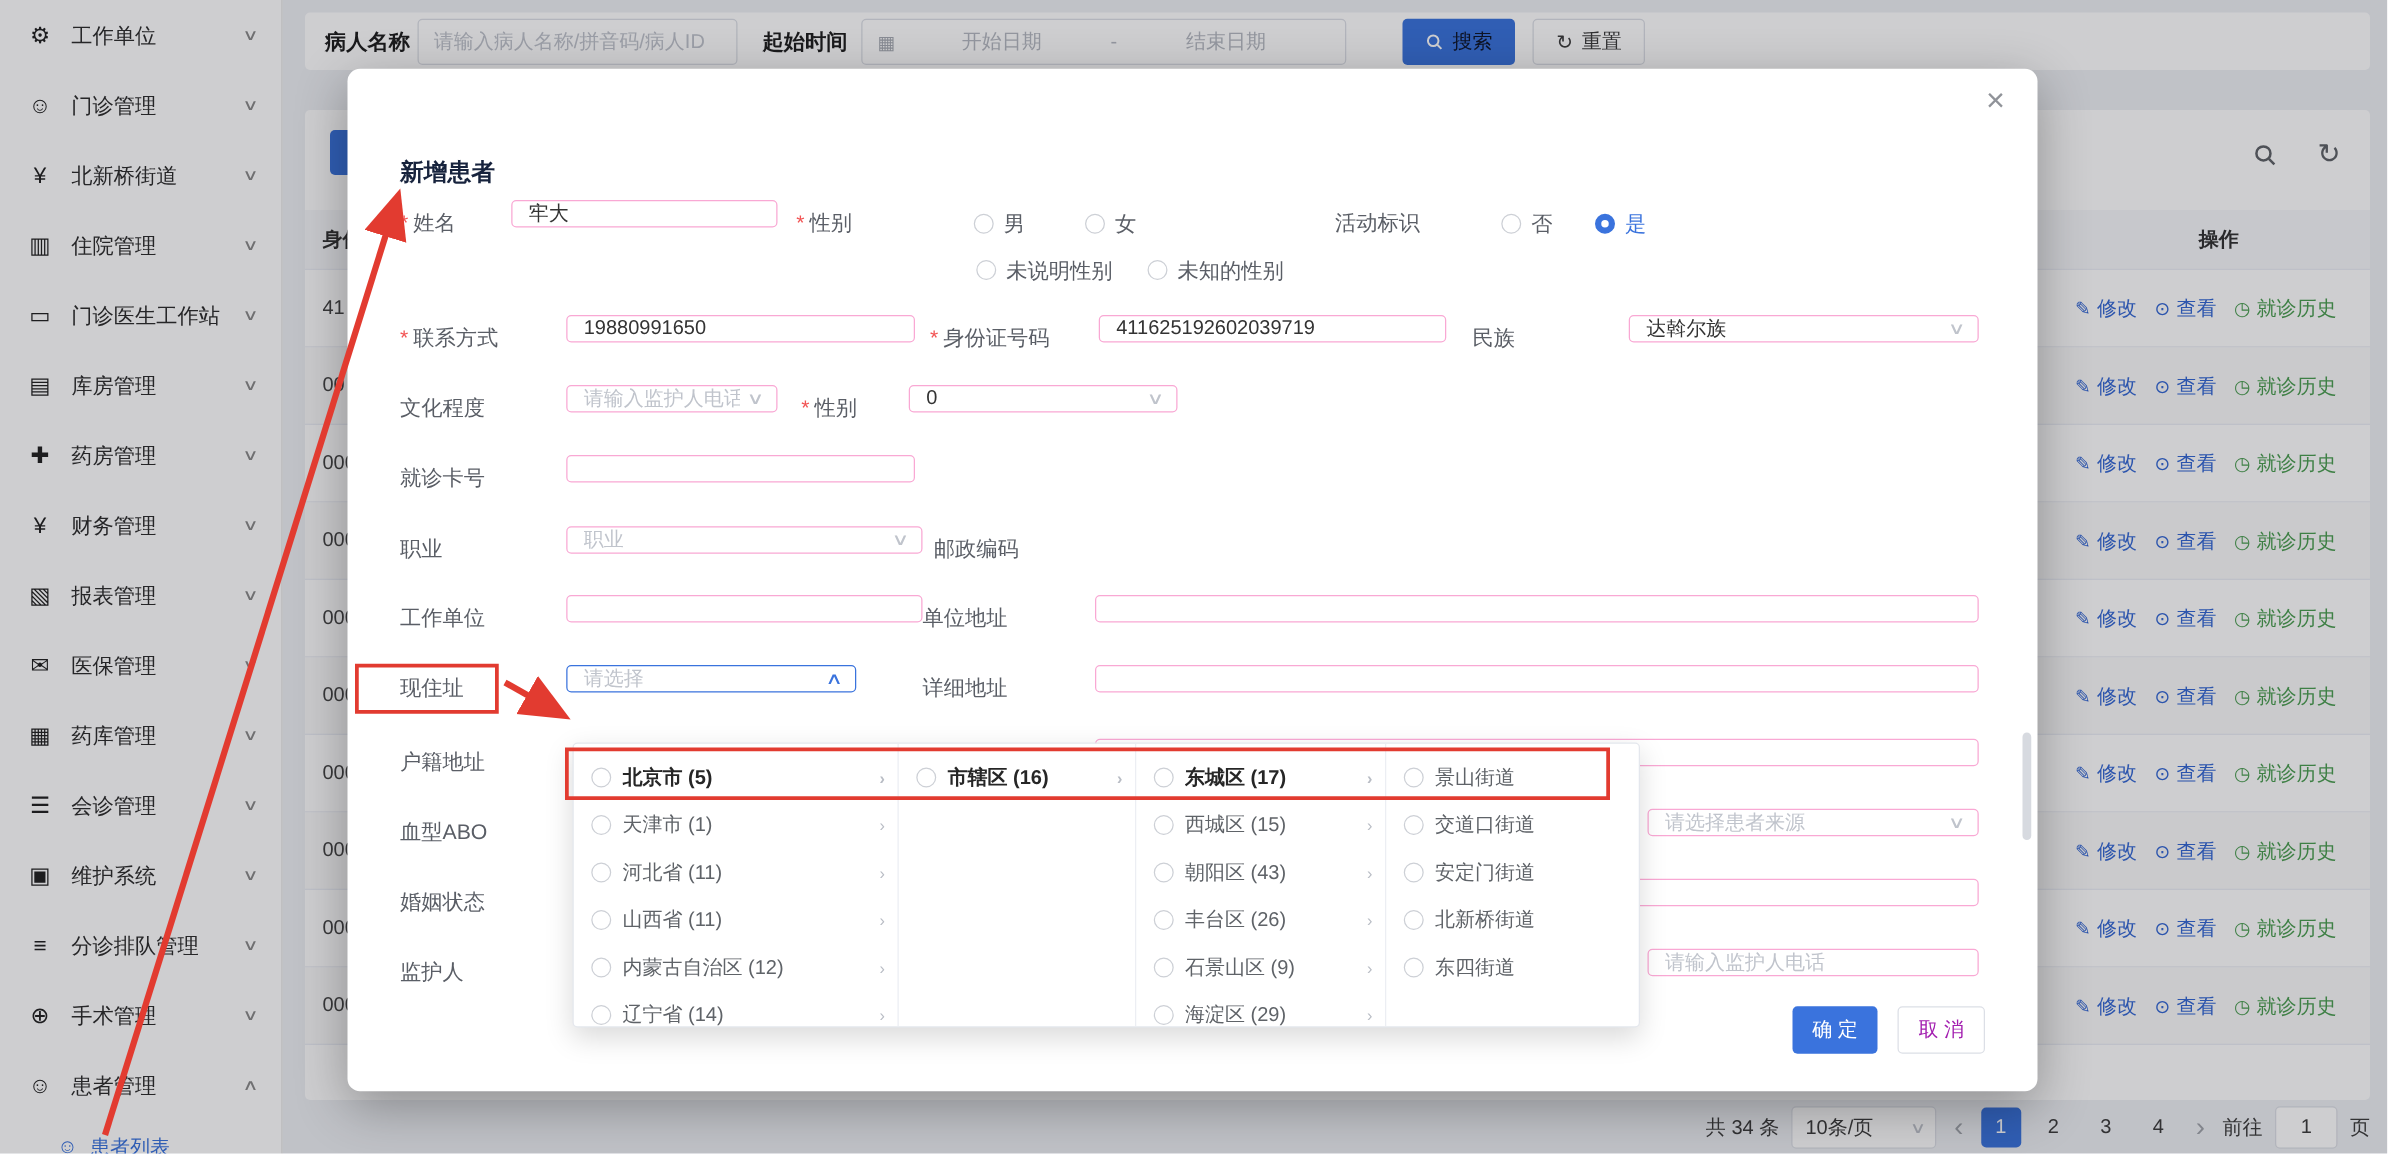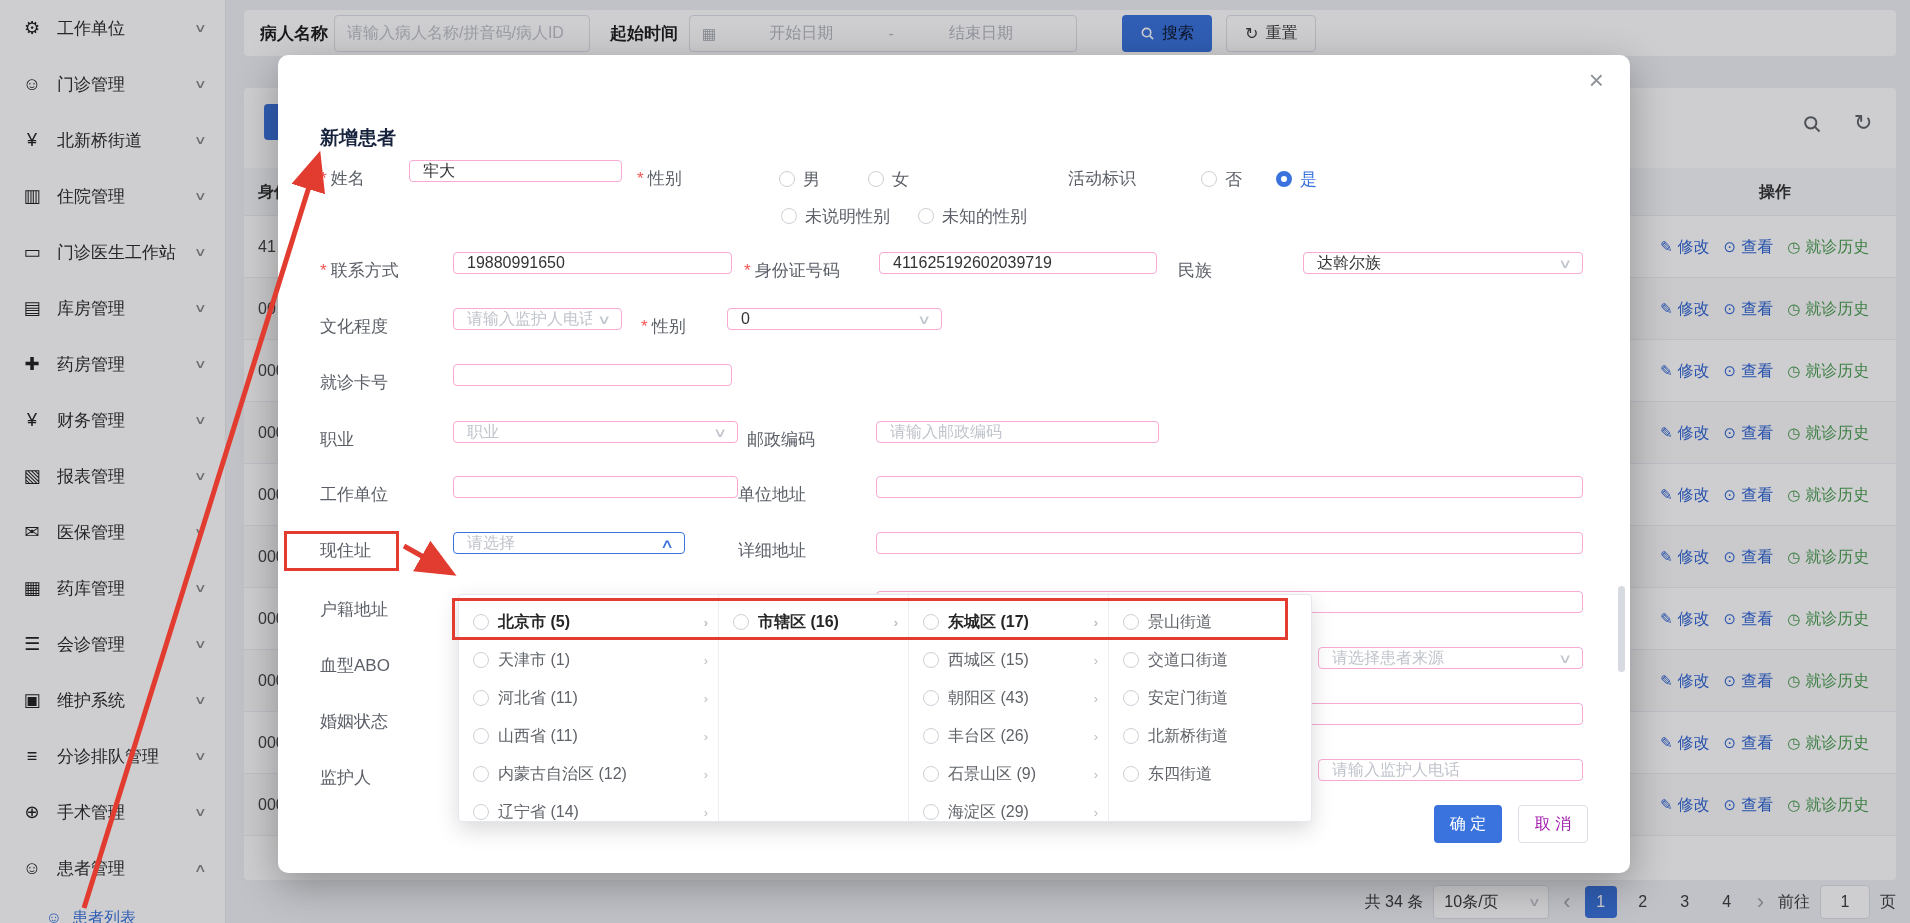--- a/index.html
+++ b/index.html
@@ -471,9 +471,6 @@
         <span class="chev">∨</span>
       </div>
     <div class="lbl" style="left:469px;top:374px"><span>邮政编码</span></div>
-    <div class="inp" style="left:598px;top:366px;width:283px">
-        <span class="ph">请输入邮政编码</span>
-      </div>
 
     <div class="lbl" style="left:42px;top:429px"><span>工作单位</span></div>
     <div class="inp" style="left:175px;top:421px;width:285px"></div>

